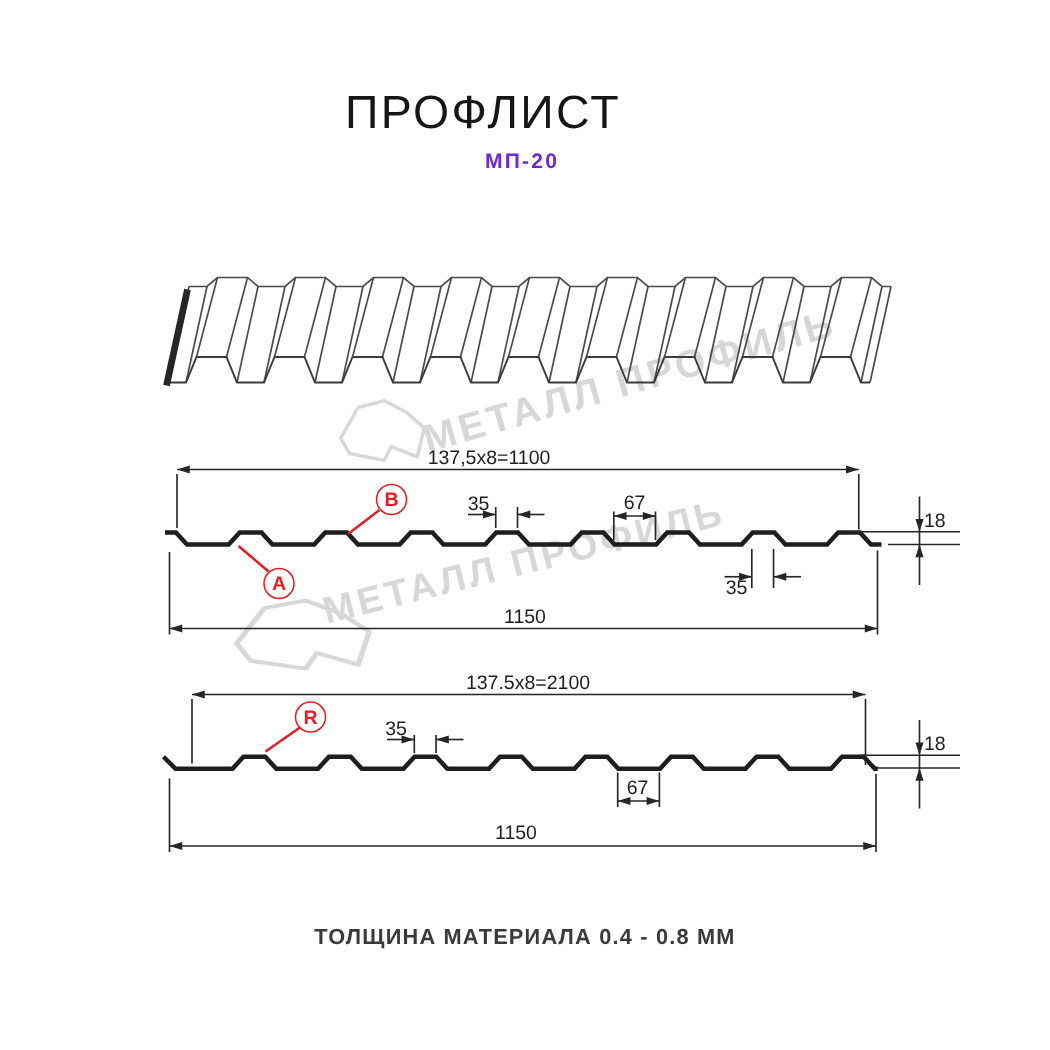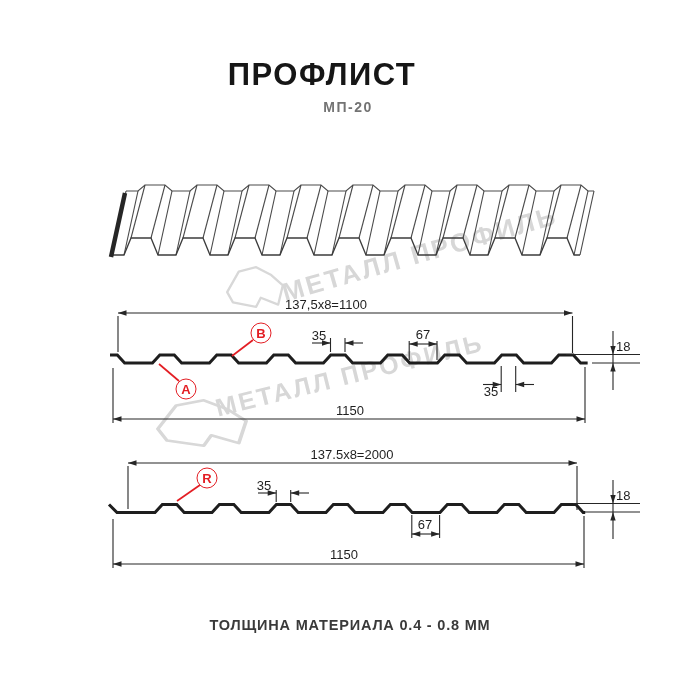--- a/index.html
+++ b/index.html
@@ -10,7 +10,7 @@
   #draw-layer{z-index:2;}
   #text-layer{z-index:3;}
   .title{position:absolute;left:0;top:57px;width:644px;text-align:center;
-         font-size:31px;font-weight:700;letter-spacing:1.5px;color:#161616;}
+         font-size:31px;font-weight:400;letter-spacing:1.5px;color:#161616;}
   .subtitle{position:absolute;left:0;top:99px;width:696px;text-align:center;
             font-size:14px;font-weight:700;letter-spacing:1.5px;color:#737373;}
   .footer-note{position:absolute;left:0;top:617px;width:700px;text-align:center;

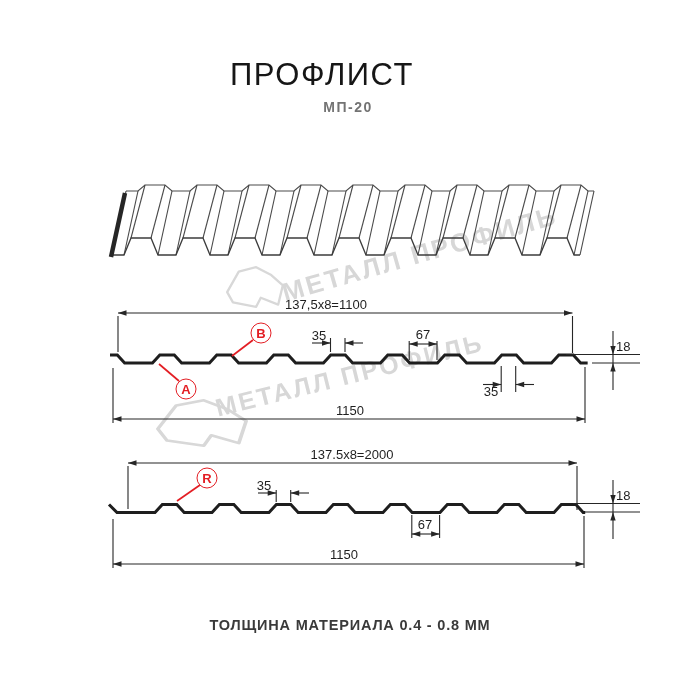--- a/index.html
+++ b/index.html
@@ -12,7 +12,7 @@
   .title{position:absolute;left:0;top:57px;width:644px;text-align:center;
          font-size:31px;font-weight:400;letter-spacing:1.5px;color:#161616;}
   .subtitle{position:absolute;left:0;top:99px;width:696px;text-align:center;
-            font-size:14px;font-weight:700;letter-spacing:1.5px;color:#737373;}
+            font-size:14px;font-weight:700;letter-spacing:1.5px;color:#6d28d9;}
   .footer-note{position:absolute;left:0;top:617px;width:700px;text-align:center;
                font-size:14.5px;font-weight:700;letter-spacing:0.8px;color:#3a3a3a;}
   .dim{position:absolute;font-size:13px;color:#1f1f1f;white-space:nowrap;}

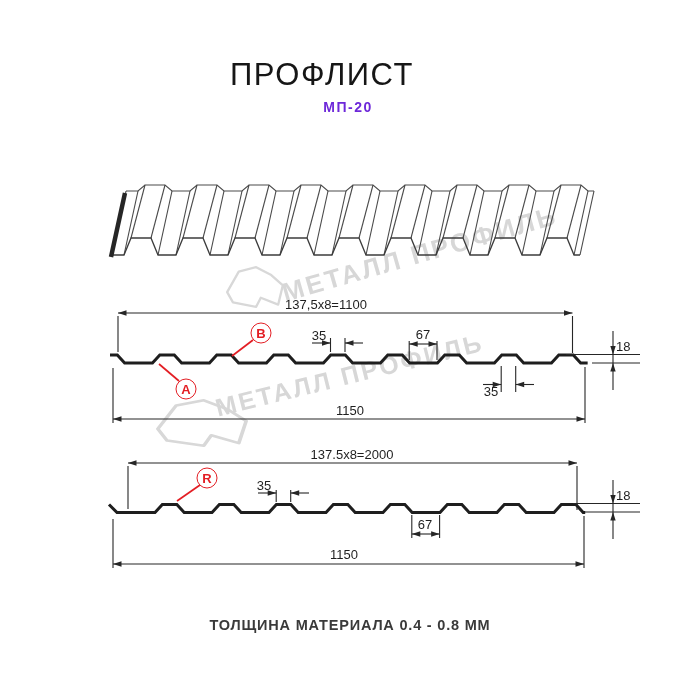--- a/index.html
+++ b/index.html
@@ -162,7 +162,7 @@
     <div class="callout" style="left:186px;top:389px">A</div>
     <div class="callout" style="left:261px;top:333px">B</div>
 
-    <div class="dim ctr" style="left:352px;top:447px">137.5x8=2000</div>
+    <div class="dim ctr" style="left:352px;top:447px">137.5x8=2100</div>
     <div class="dim ctr" style="left:344px;top:547px">1150</div>
     <div class="dim ctr" style="left:264px;top:478px">35</div>
     <div class="dim ctr" style="left:425px;top:517px">67</div>

